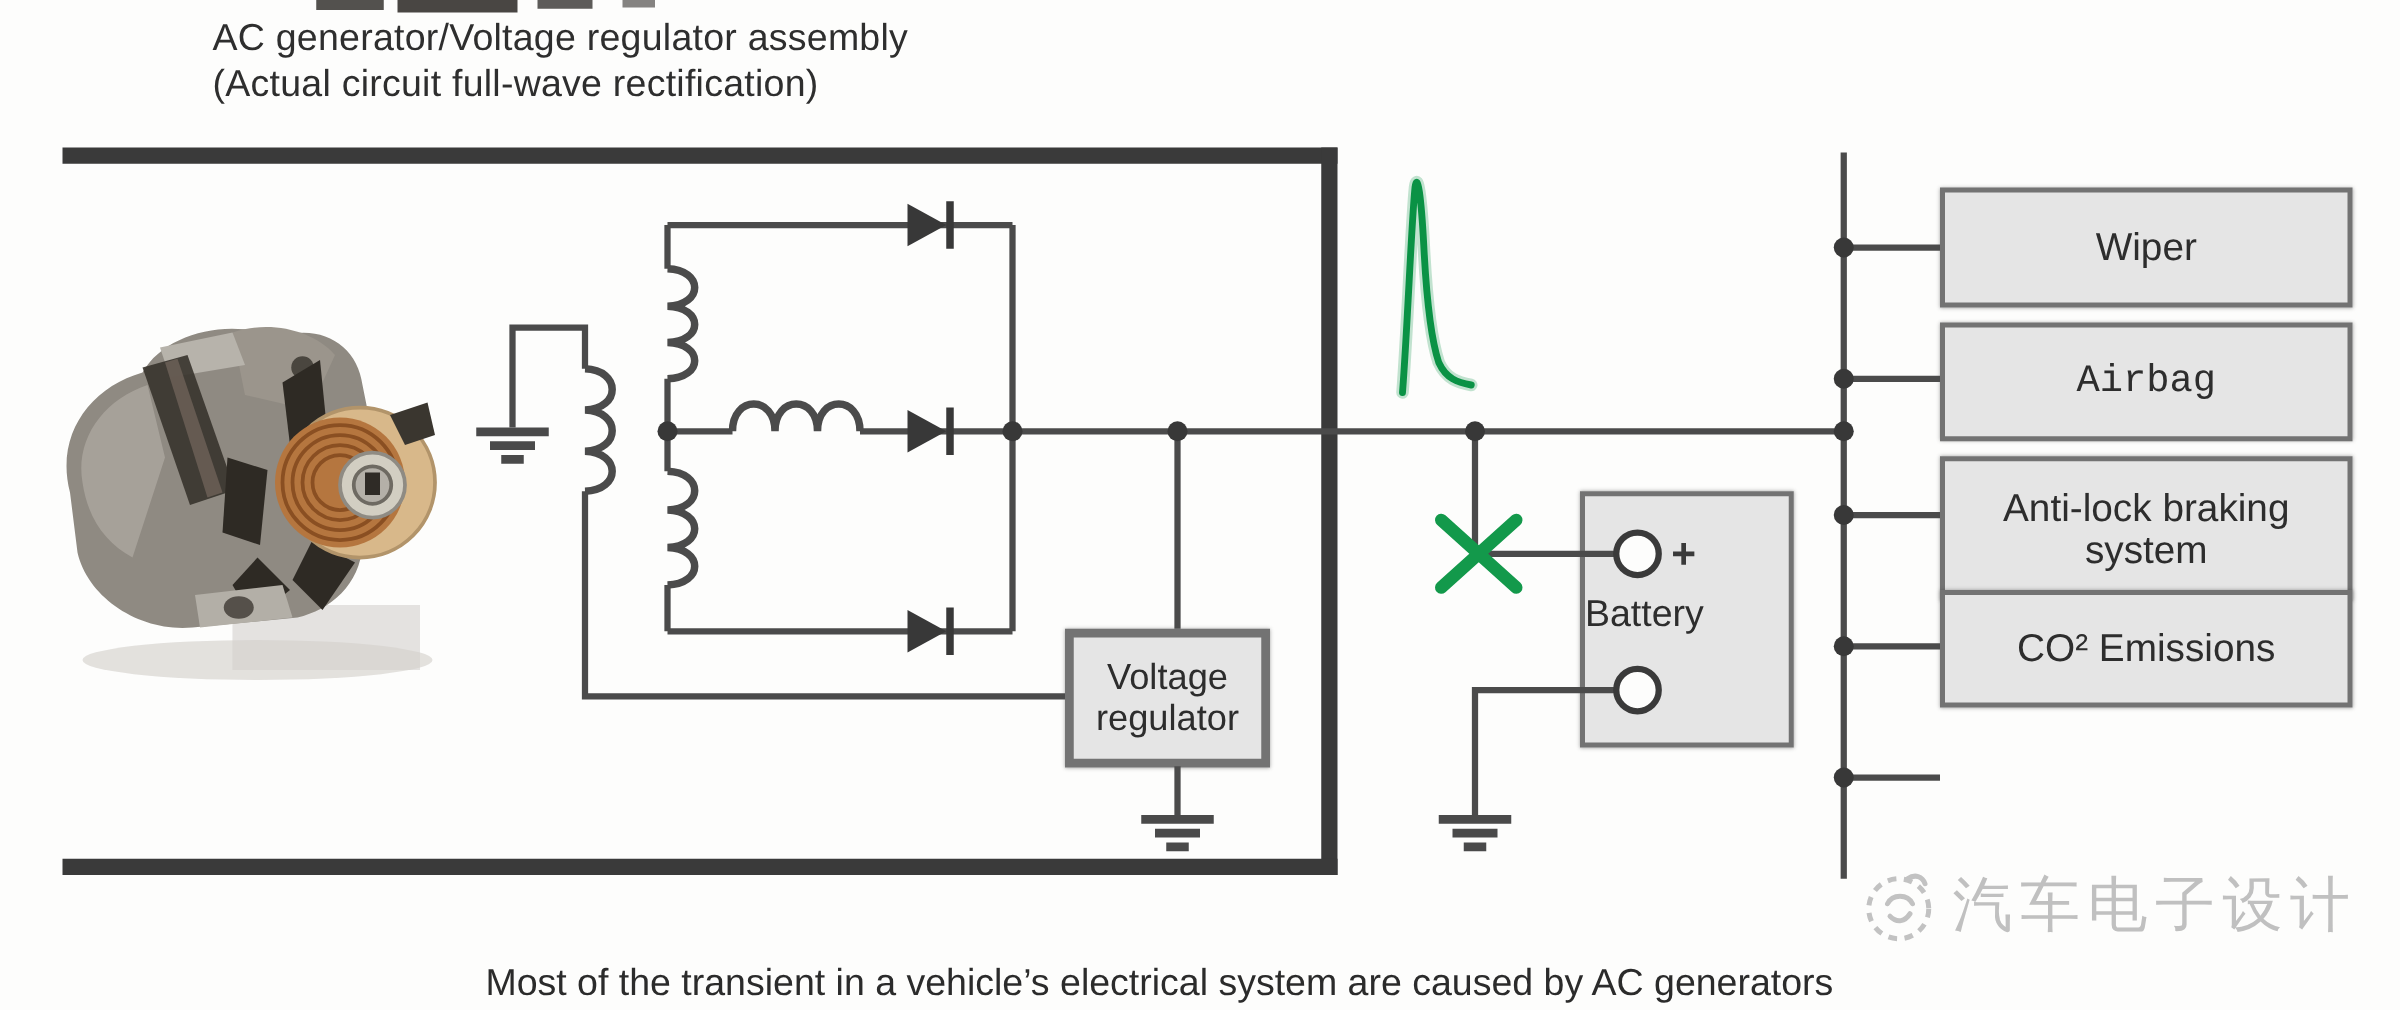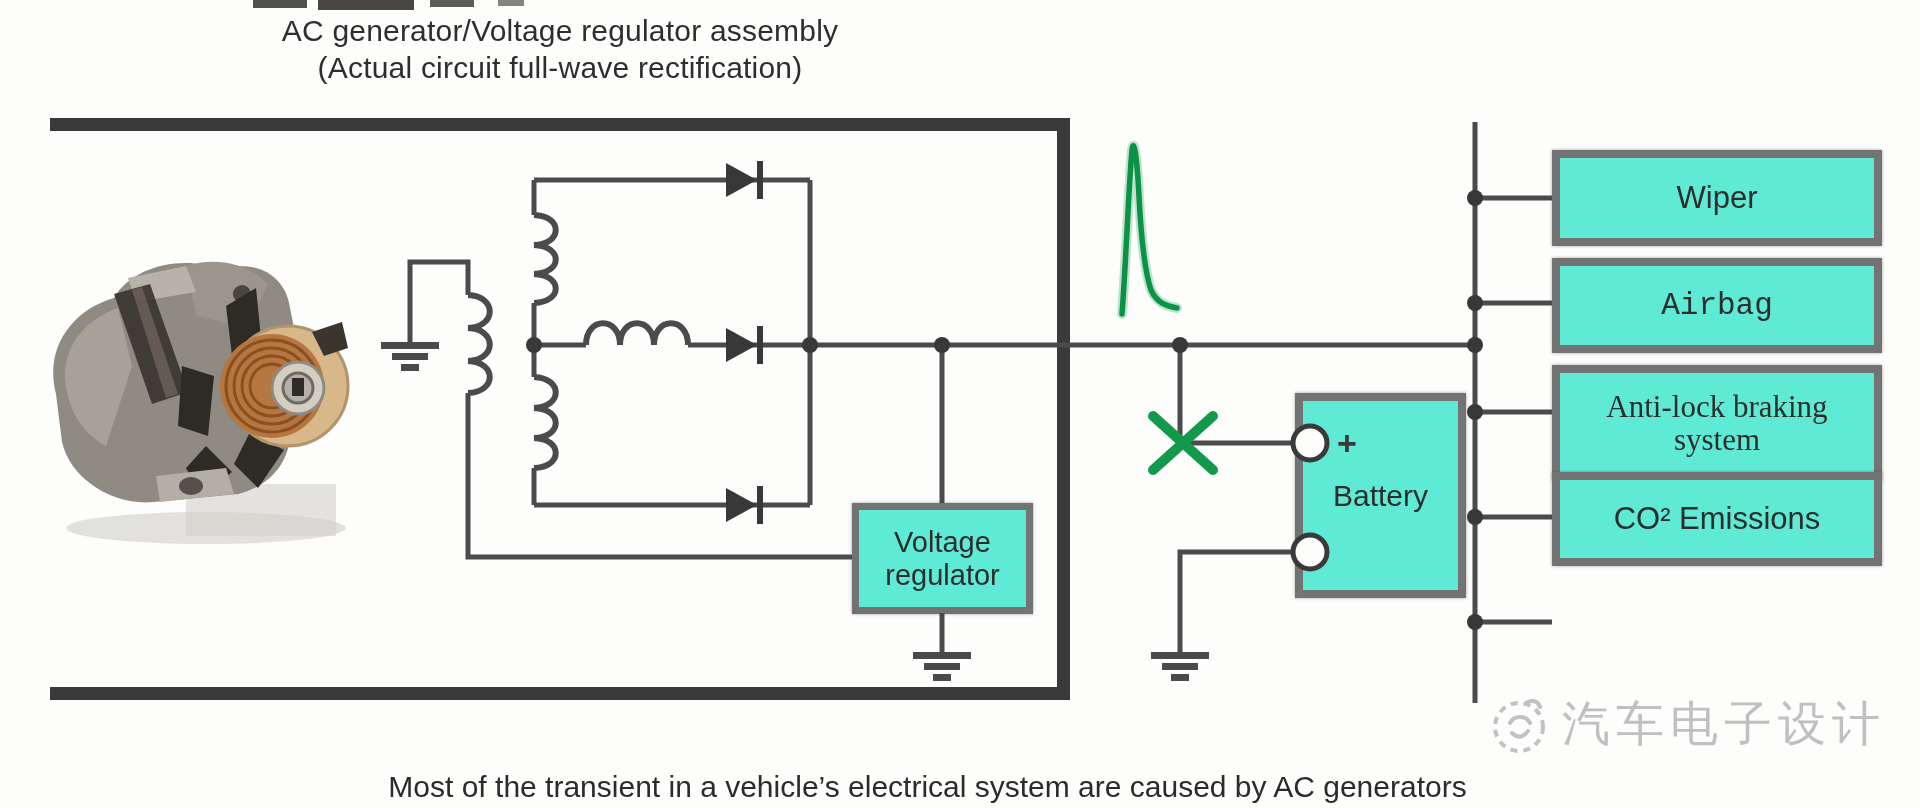--- a/index.html
+++ b/index.html
@@ -10,7 +10,7 @@
   .abs{position:absolute;}
   
   .title{
-    left:170px;top:12px;width:780px;text-align:center;
+    left:170px;top:12px;width:780px;text-align:left;
     font-size:30px;line-height:37px;color:#2e2e2e;letter-spacing:.2px;
   }
   .caption{

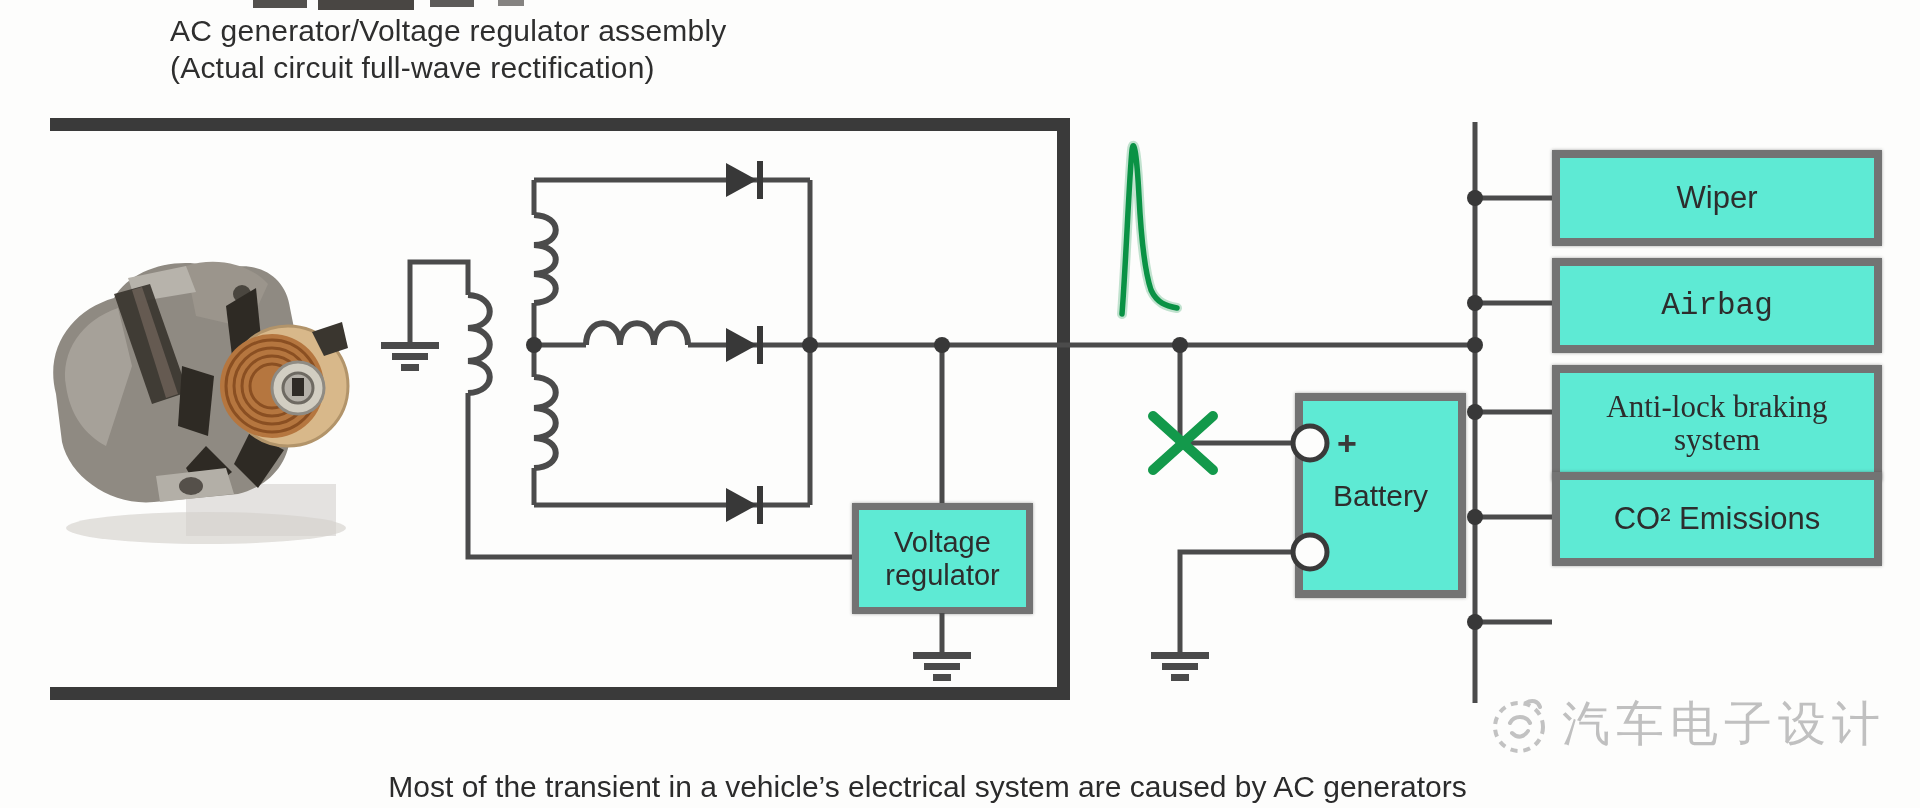--- a/index.html
+++ b/index.html
@@ -21,7 +21,7 @@
   .bracket{background:#3a3a3a;}
   
   .circuit-box{
-    box-sizing:border-box;background:#5eead4;border:8px solid #737373;
+    box-sizing:border-box;background:#e5e5e5;border:4px solid #737373;
     display:flex;align-items:center;justify-content:center;text-align:center;
     box-shadow:0 0 3px rgba(60,60,60,.45);
   }

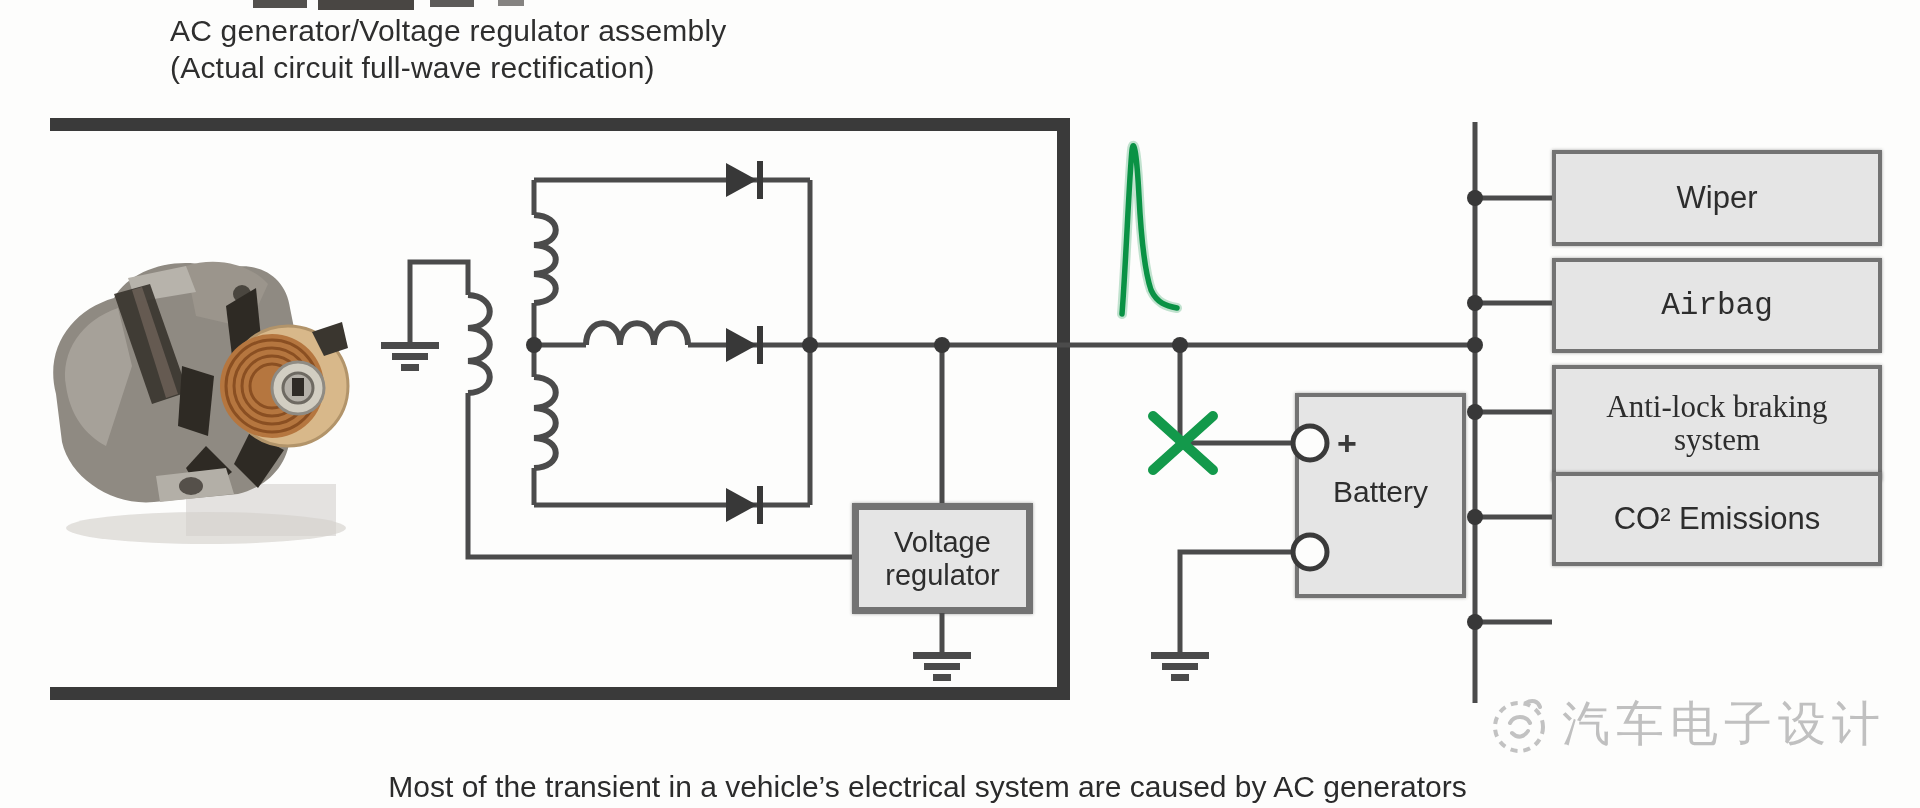--- a/index.html
+++ b/index.html
@@ -108,7 +108,7 @@
   <div class="abs circuit-box load-box" style="top:258px;height:95px;font-family:Liberation Mono, monospace;">
     <span>Airbag</span>
   </div>
-  <div class="abs circuit-box load-box" style="top:365px;height:116px;font-family:Liberation Serif, serif;">
+  <div class="abs circuit-box load-box" style="top:365px;height:116px;">
     <span>Anti-lock braking system</span>
   </div>
   <div class="abs circuit-box load-box" style="top:472px;height:94px;">

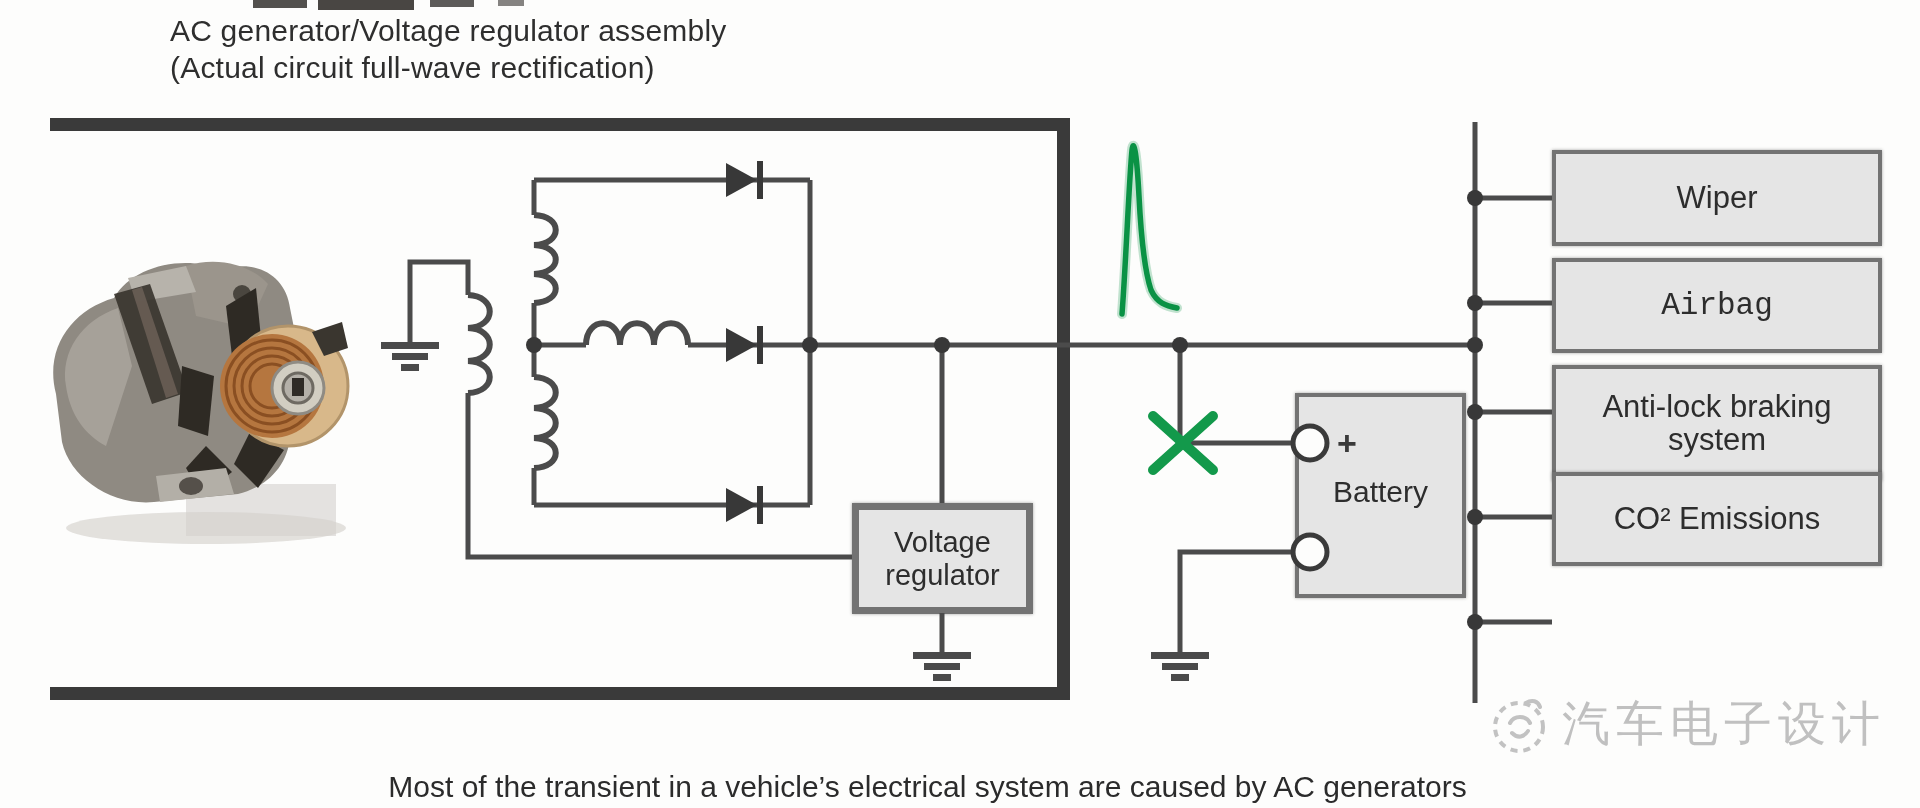--- a/index.html
+++ b/index.html
@@ -28,8 +28,8 @@
   .load-box{left:1552px;width:330px;font-size:31px;line-height:1.08;padding:0 26px;}
   .vr-box{left:852px;top:503px;width:181px;height:111px;border-width:7px;
           font-size:29px;line-height:1.12;padding:0 6px;}
-  .bat-box{left:1295px;top:393px;width:171px;height:205px;
-           align-items:flex-start;justify-content:center;font-size:30px;}
+  .bat-box{left:1264px;top:393px;width:171px;height:205px;
+           align-items:flex-start;justify-content:flex-start;font-size:30px;}
   .bat-label{margin-top:78px;}
   .plus{left:1337px;top:424px;font-size:34px;font-weight:bold;color:#3a3a3a;}
   

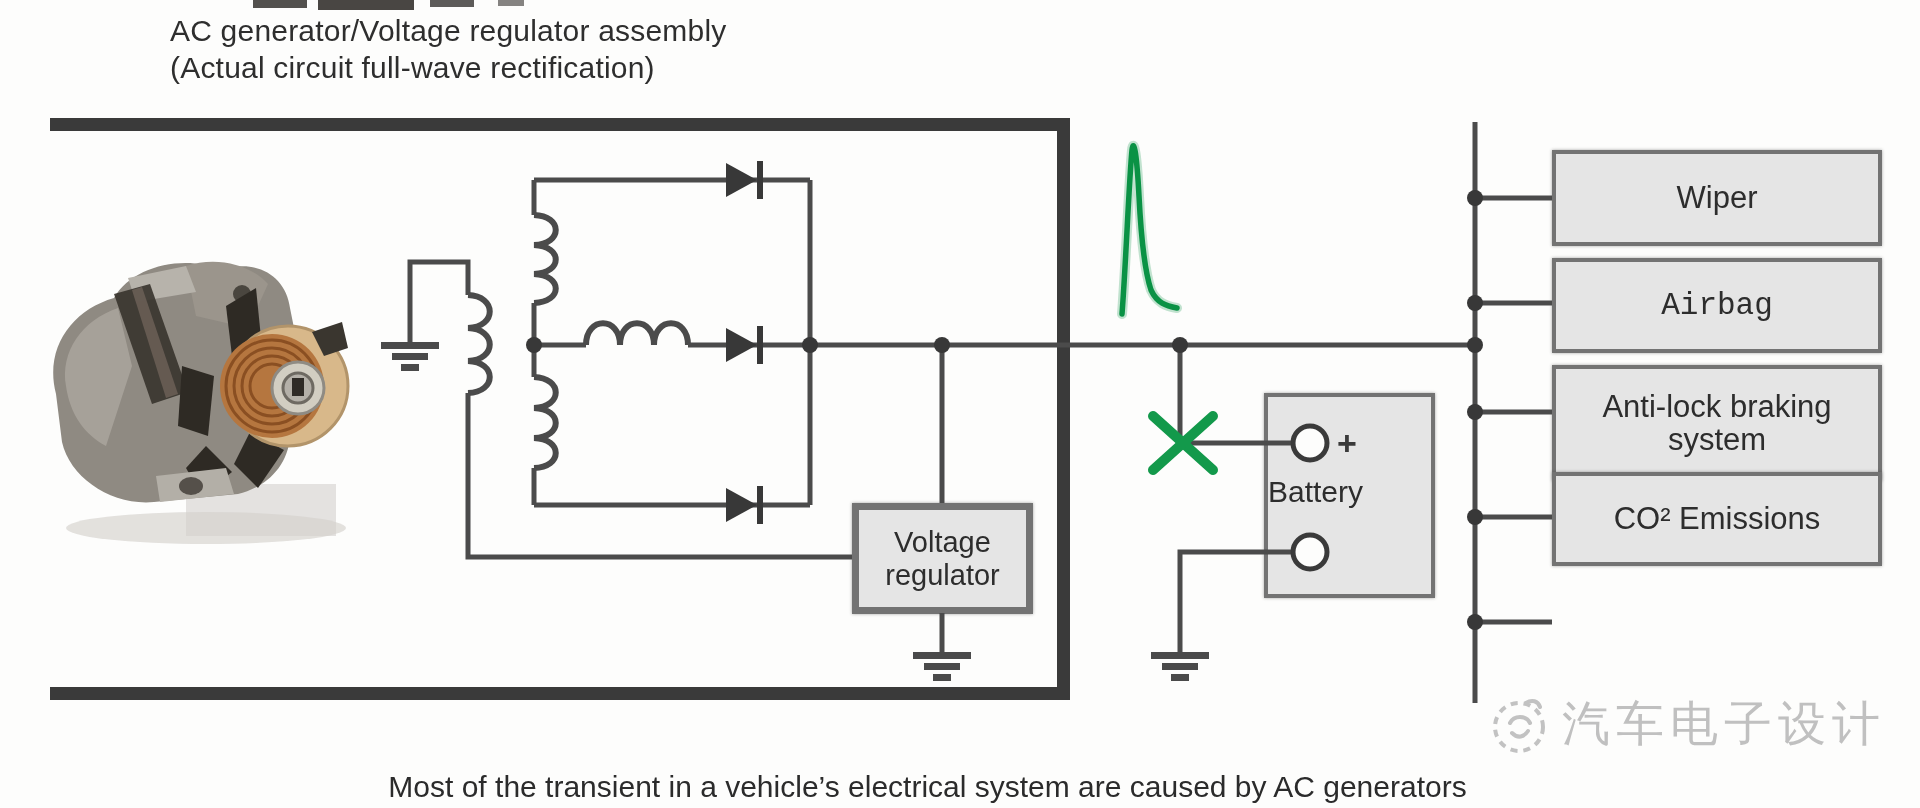--- a/index.html
+++ b/index.html
@@ -26,7 +26,7 @@
     box-shadow:0 0 3px rgba(60,60,60,.45);
   }
   .load-box{left:1552px;width:330px;font-size:31px;line-height:1.08;padding:0 26px;}
-  .vr-box{left:852px;top:503px;width:181px;height:111px;border-width:7px;
+  .vr-box{left:852px;top:503px;width:164px;height:111px;border-width:7px;
           font-size:29px;line-height:1.12;padding:0 6px;}
   .bat-box{left:1264px;top:393px;width:171px;height:205px;
            align-items:flex-start;justify-content:flex-start;font-size:30px;}

